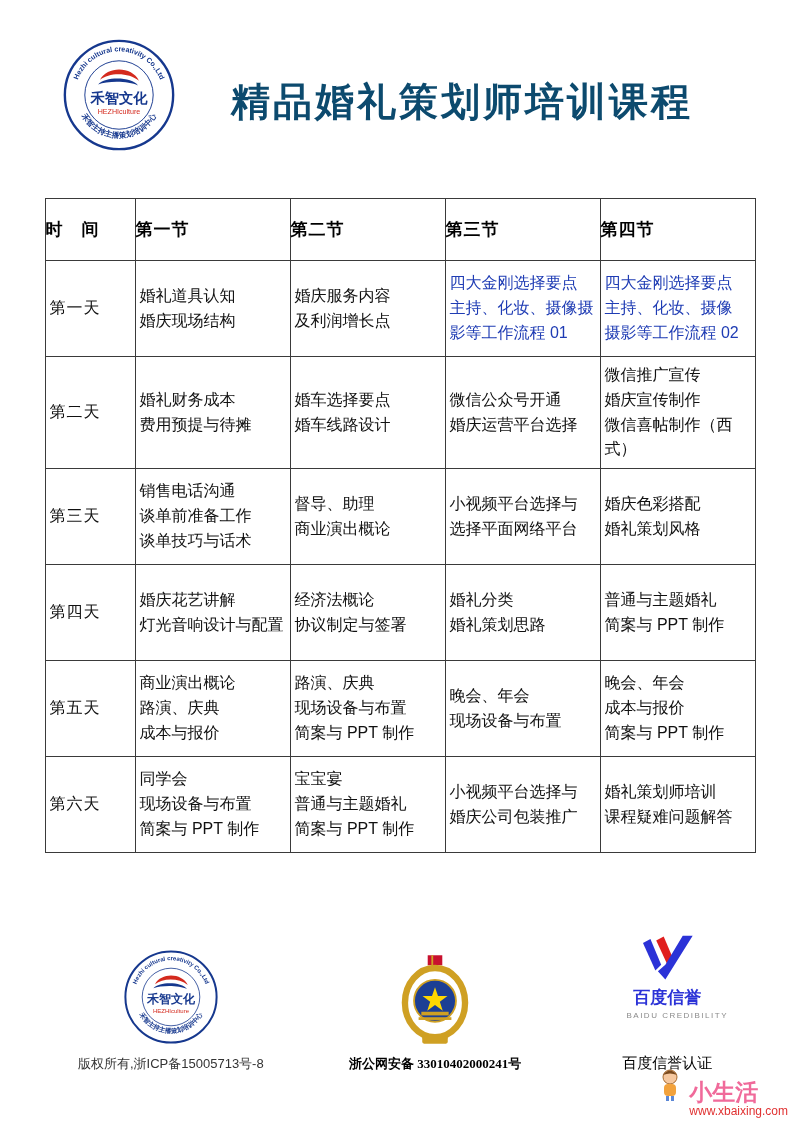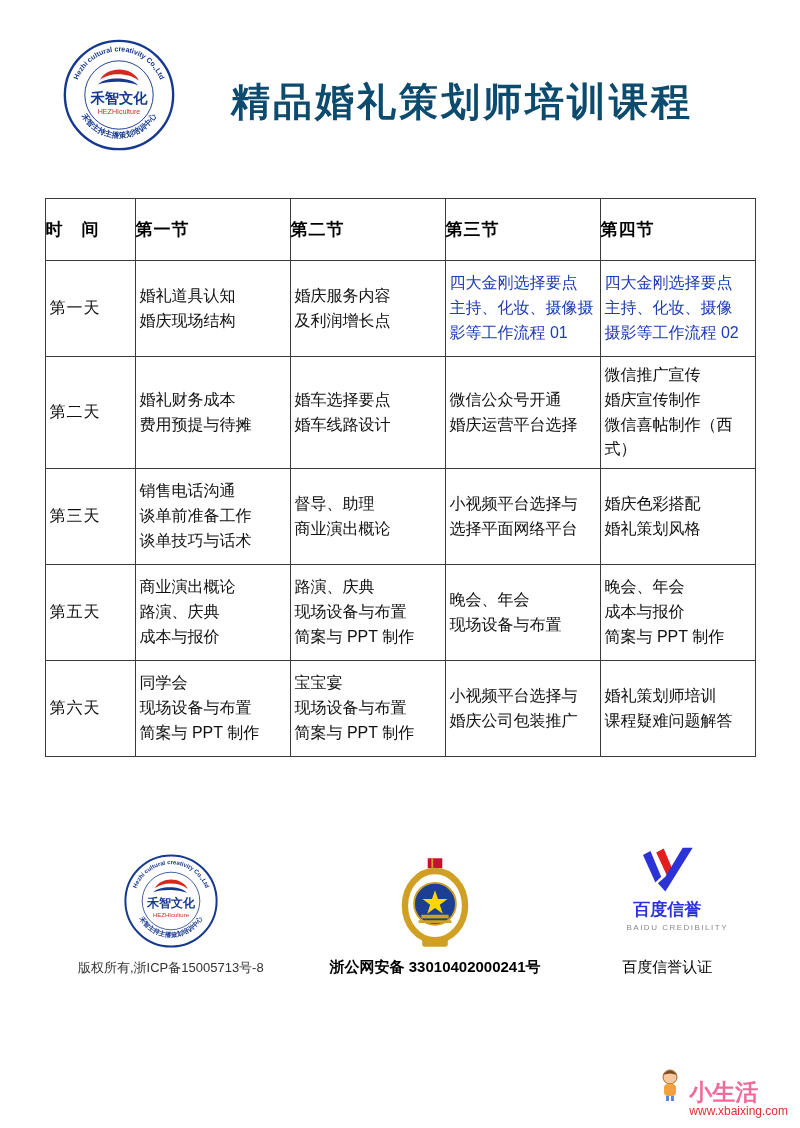--- a/index.html
+++ b/index.html
@@ -188,6 +188,17 @@
 婚礼策划风格</td>
         </tr>
         <tr>
+          <td class="day">第四天</td>
+          <td>婚庆花艺讲解
+灯光音响设计与配置</td>
+          <td>经济法概论
+协议制定与签署</td>
+          <td>婚礼分类
+婚礼策划思路</td>
+          <td>普通与主题婚礼
+简案与 PPT 制作</td>
+        </tr>
+        <tr>
           <td class="day">第五天</td>
           <td>商业演出概论
 路演、庆典

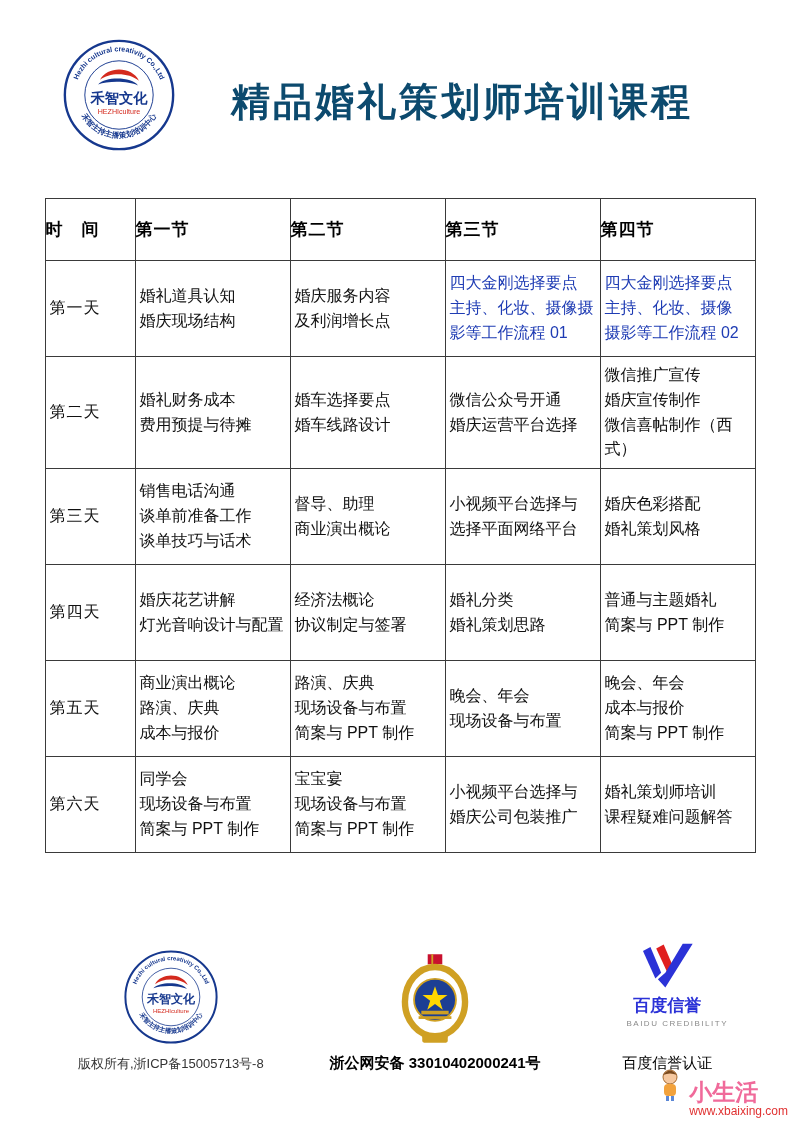--- a/index.html
+++ b/index.html
@@ -218,7 +218,7 @@
 现场设备与布置
 简案与 PPT 制作</td>
           <td>宝宝宴
-现场设备与布置
+普通与主题婚礼
 简案与 PPT 制作</td>
           <td>小视频平台选择与
 婚庆公司包装推广</td>

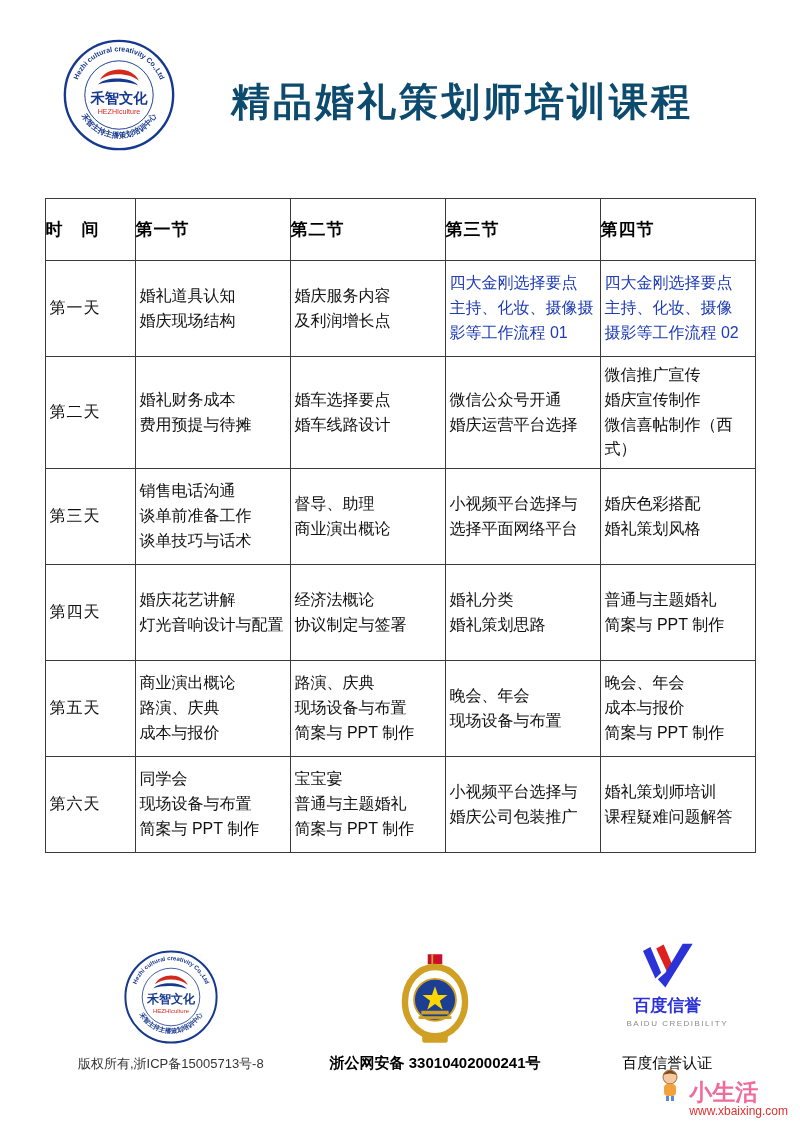--- a/index.html
+++ b/index.html
@@ -82,7 +82,7 @@
   .footer-logo-svg { width: 96px; height: 96px; }
   .copyright-text { font-size: 13px; color: #333; }
   .police-badge-svg { width: 82px; height: 92px; }
-  .police-text { font-size: 15px; font-weight: bold; color: #000; }
+  .police-text { font-size: 13px; font-weight: bold; color: #000; font-family: Liberation Serif, serif; }
   .baidu-block { display: flex; flex-direction: column; align-items: center; gap: 2px; text-align: right; }
   .baidu-v-svg { width: 58px; height: 52px; }
   .baidu-title { font-size: 17px; font-weight: bold; }

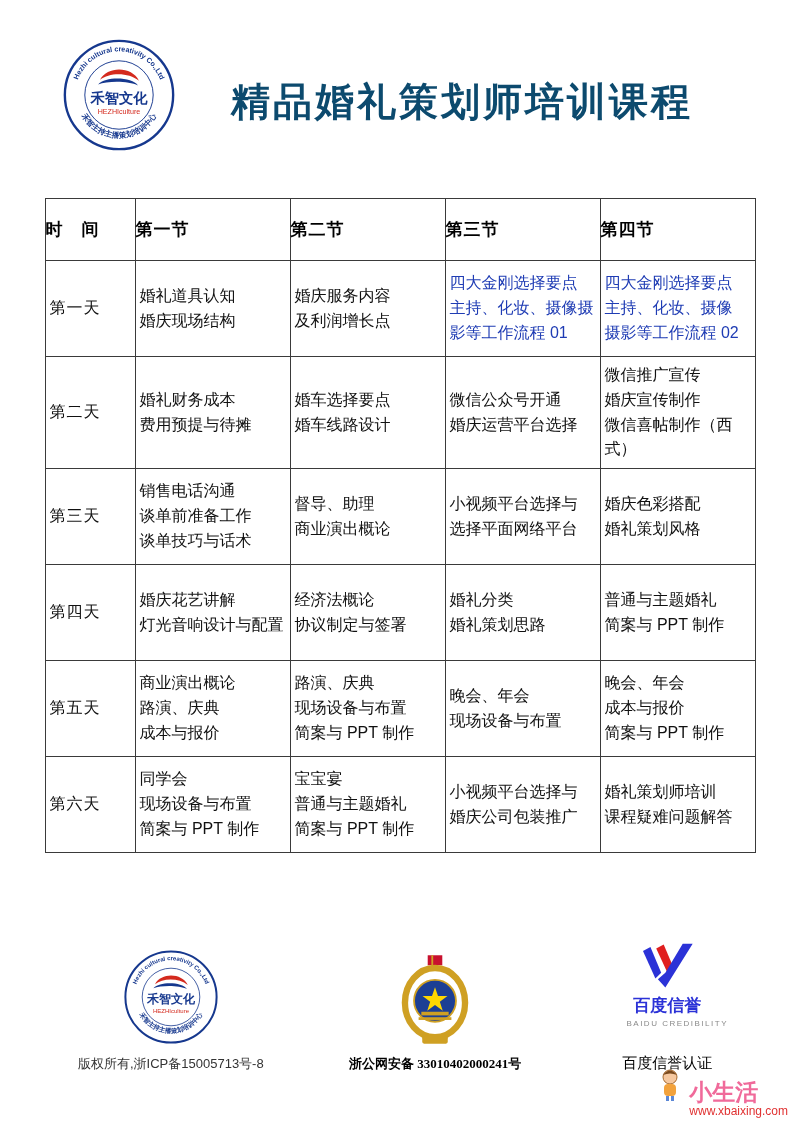--- a/index.html
+++ b/index.html
@@ -87,7 +87,7 @@
   .baidu-v-svg { width: 58px; height: 52px; }
   .baidu-title { font-size: 17px; font-weight: bold; }
   .baidu-sub { font-size: 8px; letter-spacing: 1.5px; color: #8a8a8a; margin-left: 20px; }
-  .baidu-cert { font-size: 15px; color: #000; margin-top: 16px; }
+  .baidu-cert { font-size: 15px; color: #000; margin-top: 24px; }
 
   
   .watermark {

